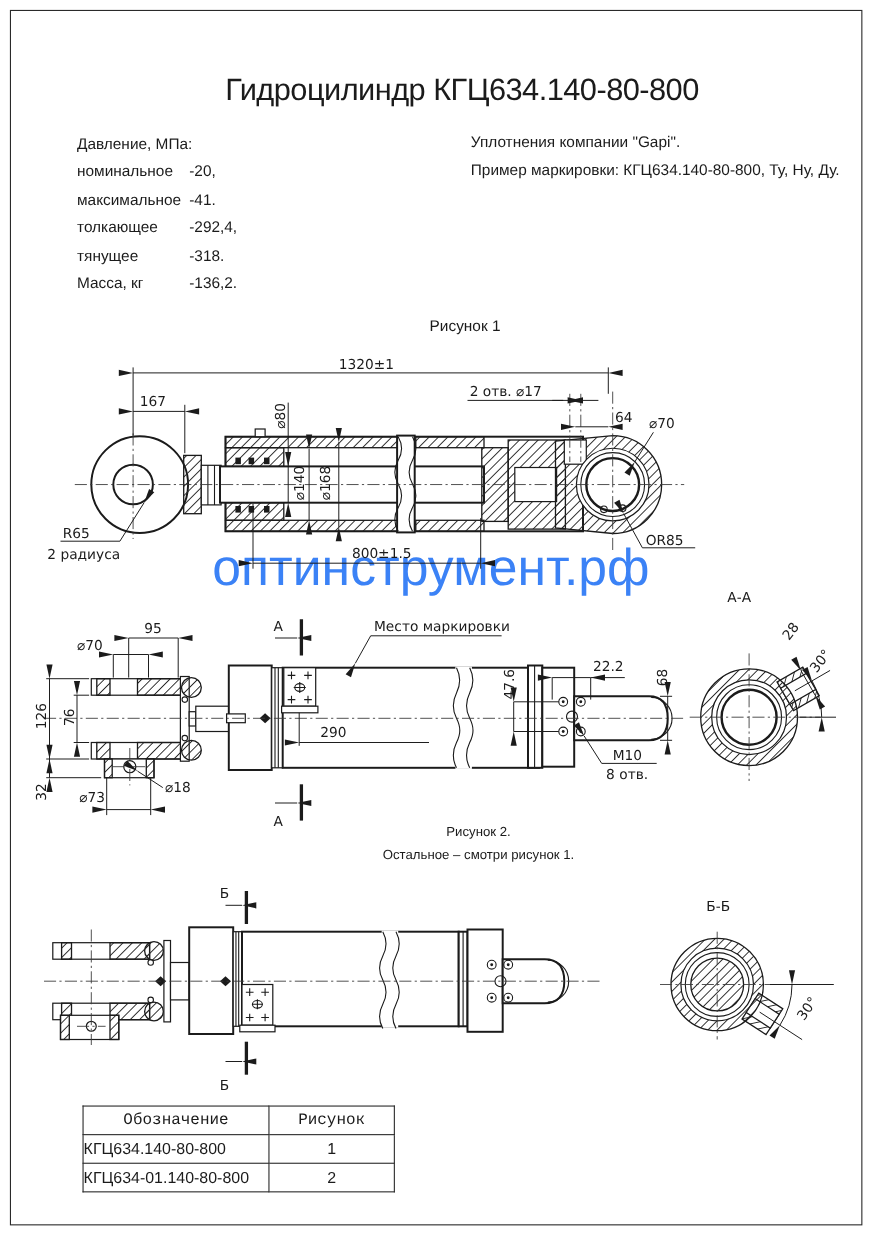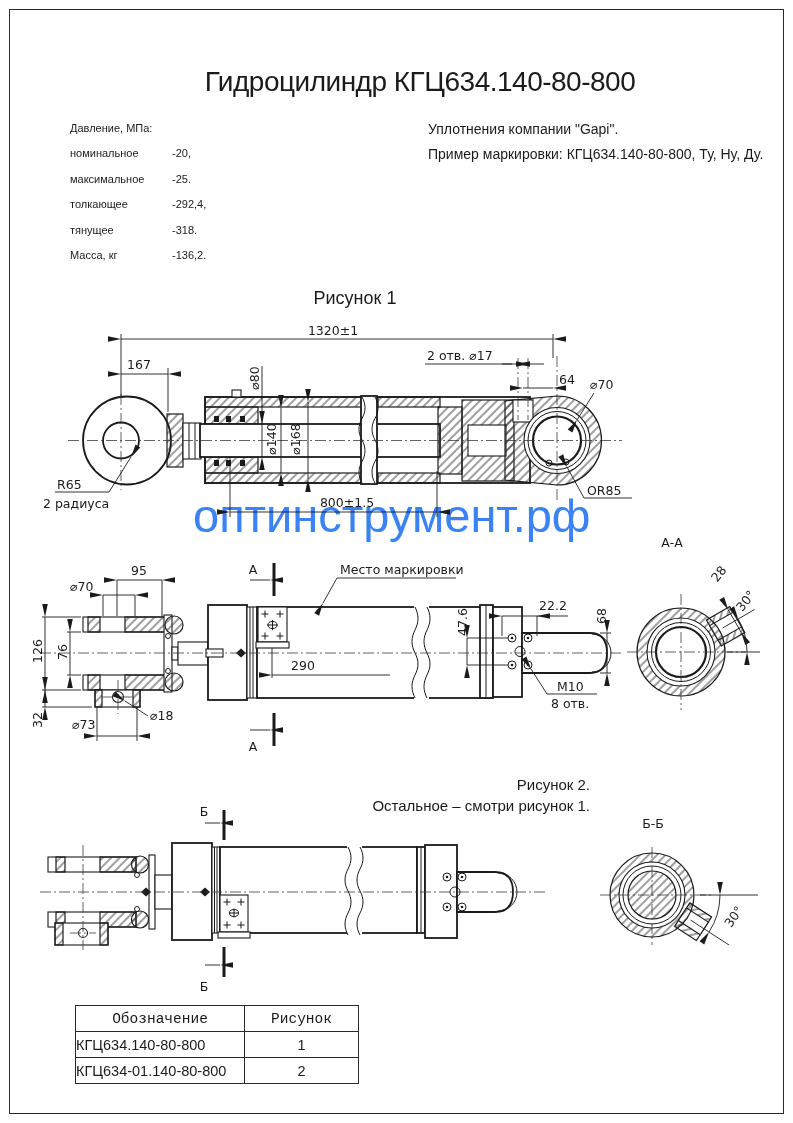--- a/index.html
+++ b/index.html
@@ -8,7 +8,7 @@
   .frame{position:absolute;left:9px;top:9px;right:9px;bottom:9px;border:1.6px solid #2a2a2a;z-index:0;}
   .title{position:absolute;left:140px;top:66px;width:560px;text-align:center;
          font-size:28px;letter-spacing:-0.5px;white-space:nowrap;z-index:3;}
-  .specs{position:absolute;left:70px;top:122px;font-size:11px;z-index:3;}
+  .specs{position:absolute;left:70px;top:122px;font-size:14px;z-index:3;}
   .specs .row{position:relative;height:25.4px;width:250px;}
   .specs .lab{position:absolute;left:0;white-space:nowrap;}
   .specs .val{position:absolute;left:102px;white-space:nowrap;}

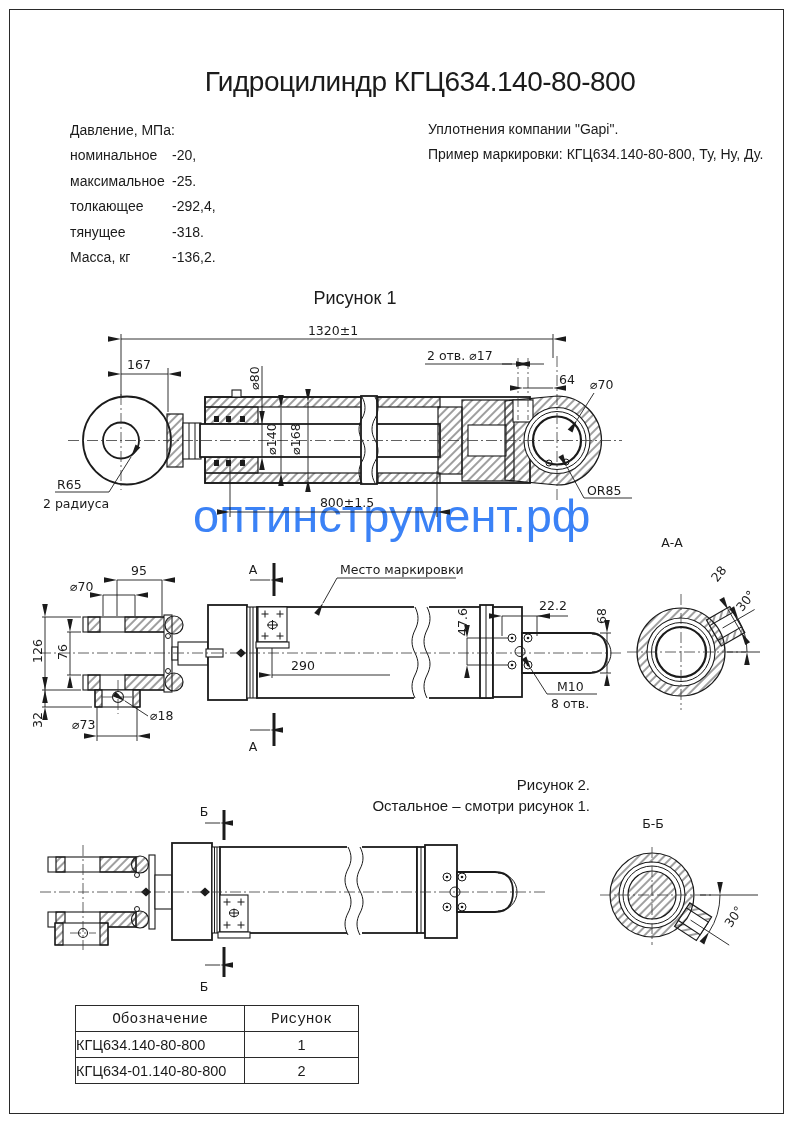--- a/index.html
+++ b/index.html
@@ -56,7 +56,7 @@
       </div>
     <div class="row">
         <span class="lab">максимальное</span>
-        <span class="val">-25.</span>
+        <span class="val">-41.</span>
       </div>
     <div class="row">
         <span class="lab">толкающее</span>

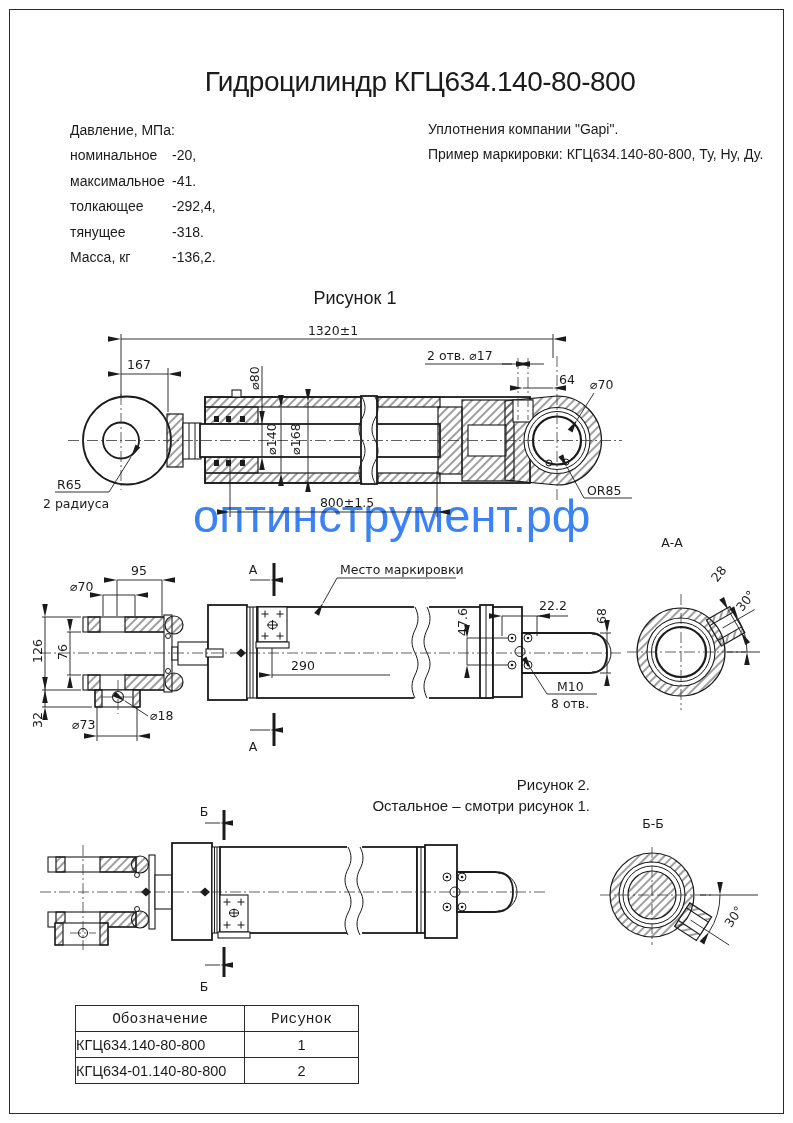--- a/index.html
+++ b/index.html
@@ -13,7 +13,7 @@
   .specs .lab{position:absolute;left:0;white-space:nowrap;}
   .specs .val{position:absolute;left:102px;white-space:nowrap;}
   .notes{position:absolute;left:428px;top:117px;font-size:14px;line-height:25px;white-space:nowrap;z-index:3;}
-  .cap1{position:absolute;left:255px;top:288px;width:200px;text-align:center;font-size:18px;z-index:3;}
+  .cap1{position:absolute;left:255px;top:288px;width:200px;text-align:right;font-size:14px;z-index:3;}
   .cap2{position:absolute;left:280px;top:746px;width:310px;text-align:right;font-size:15px;line-height:21px;z-index:4;margin-top:28px;}
   .watermark{position:absolute;left:193px;top:488px;font-size:47px;color:#3b82f6;z-index:1;white-space:nowrap;}
   svg.fig{position:absolute;left:0;z-index:2;}

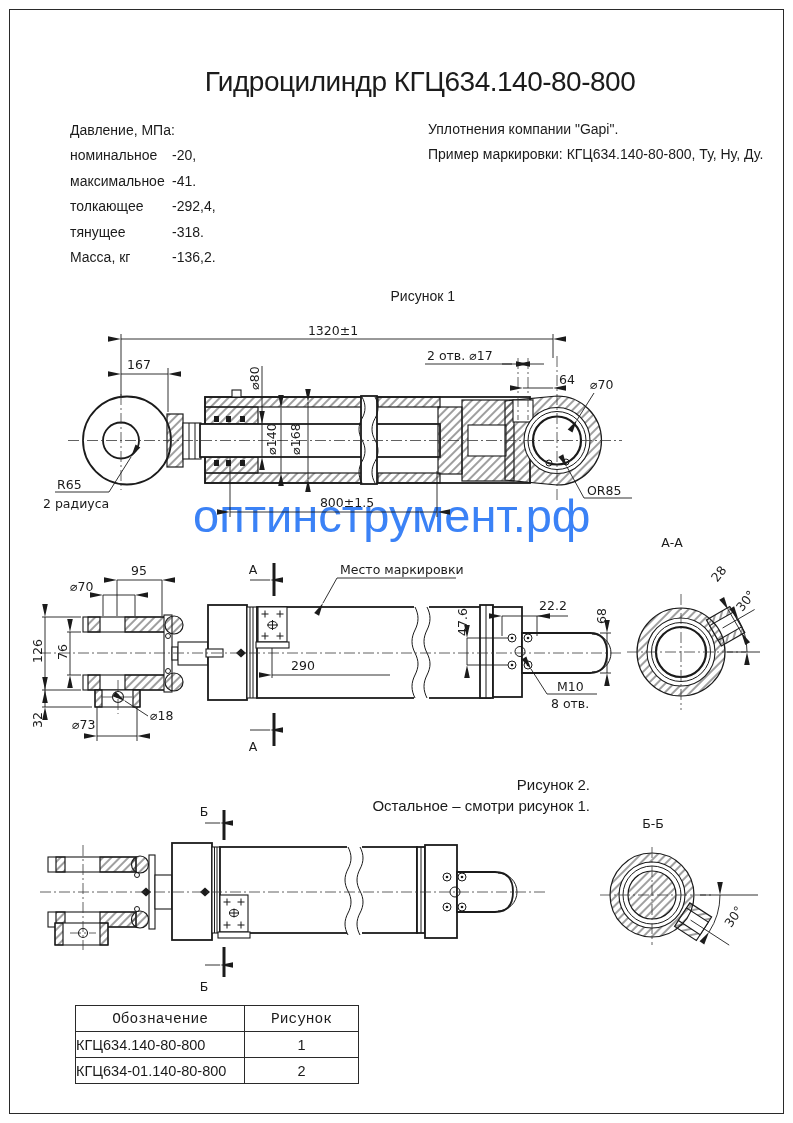--- a/index.html
+++ b/index.html
@@ -14,7 +14,7 @@
   .specs .val{position:absolute;left:102px;white-space:nowrap;}
   .notes{position:absolute;left:428px;top:117px;font-size:14px;line-height:25px;white-space:nowrap;z-index:3;}
   .cap1{position:absolute;left:255px;top:288px;width:200px;text-align:right;font-size:14px;z-index:3;}
-  .cap2{position:absolute;left:280px;top:746px;width:310px;text-align:right;font-size:15px;line-height:21px;z-index:4;margin-top:28px;}
+  .cap2{position:absolute;left:280px;top:746px;width:310px;text-align:center;font-size:12px;line-height:21px;z-index:4;}
   .watermark{position:absolute;left:193px;top:488px;font-size:47px;color:#3b82f6;z-index:1;white-space:nowrap;}
   svg.fig{position:absolute;left:0;z-index:2;}
   #fig1{top:308px;} #fig2{top:530px;} #fig3{top:795px;}

